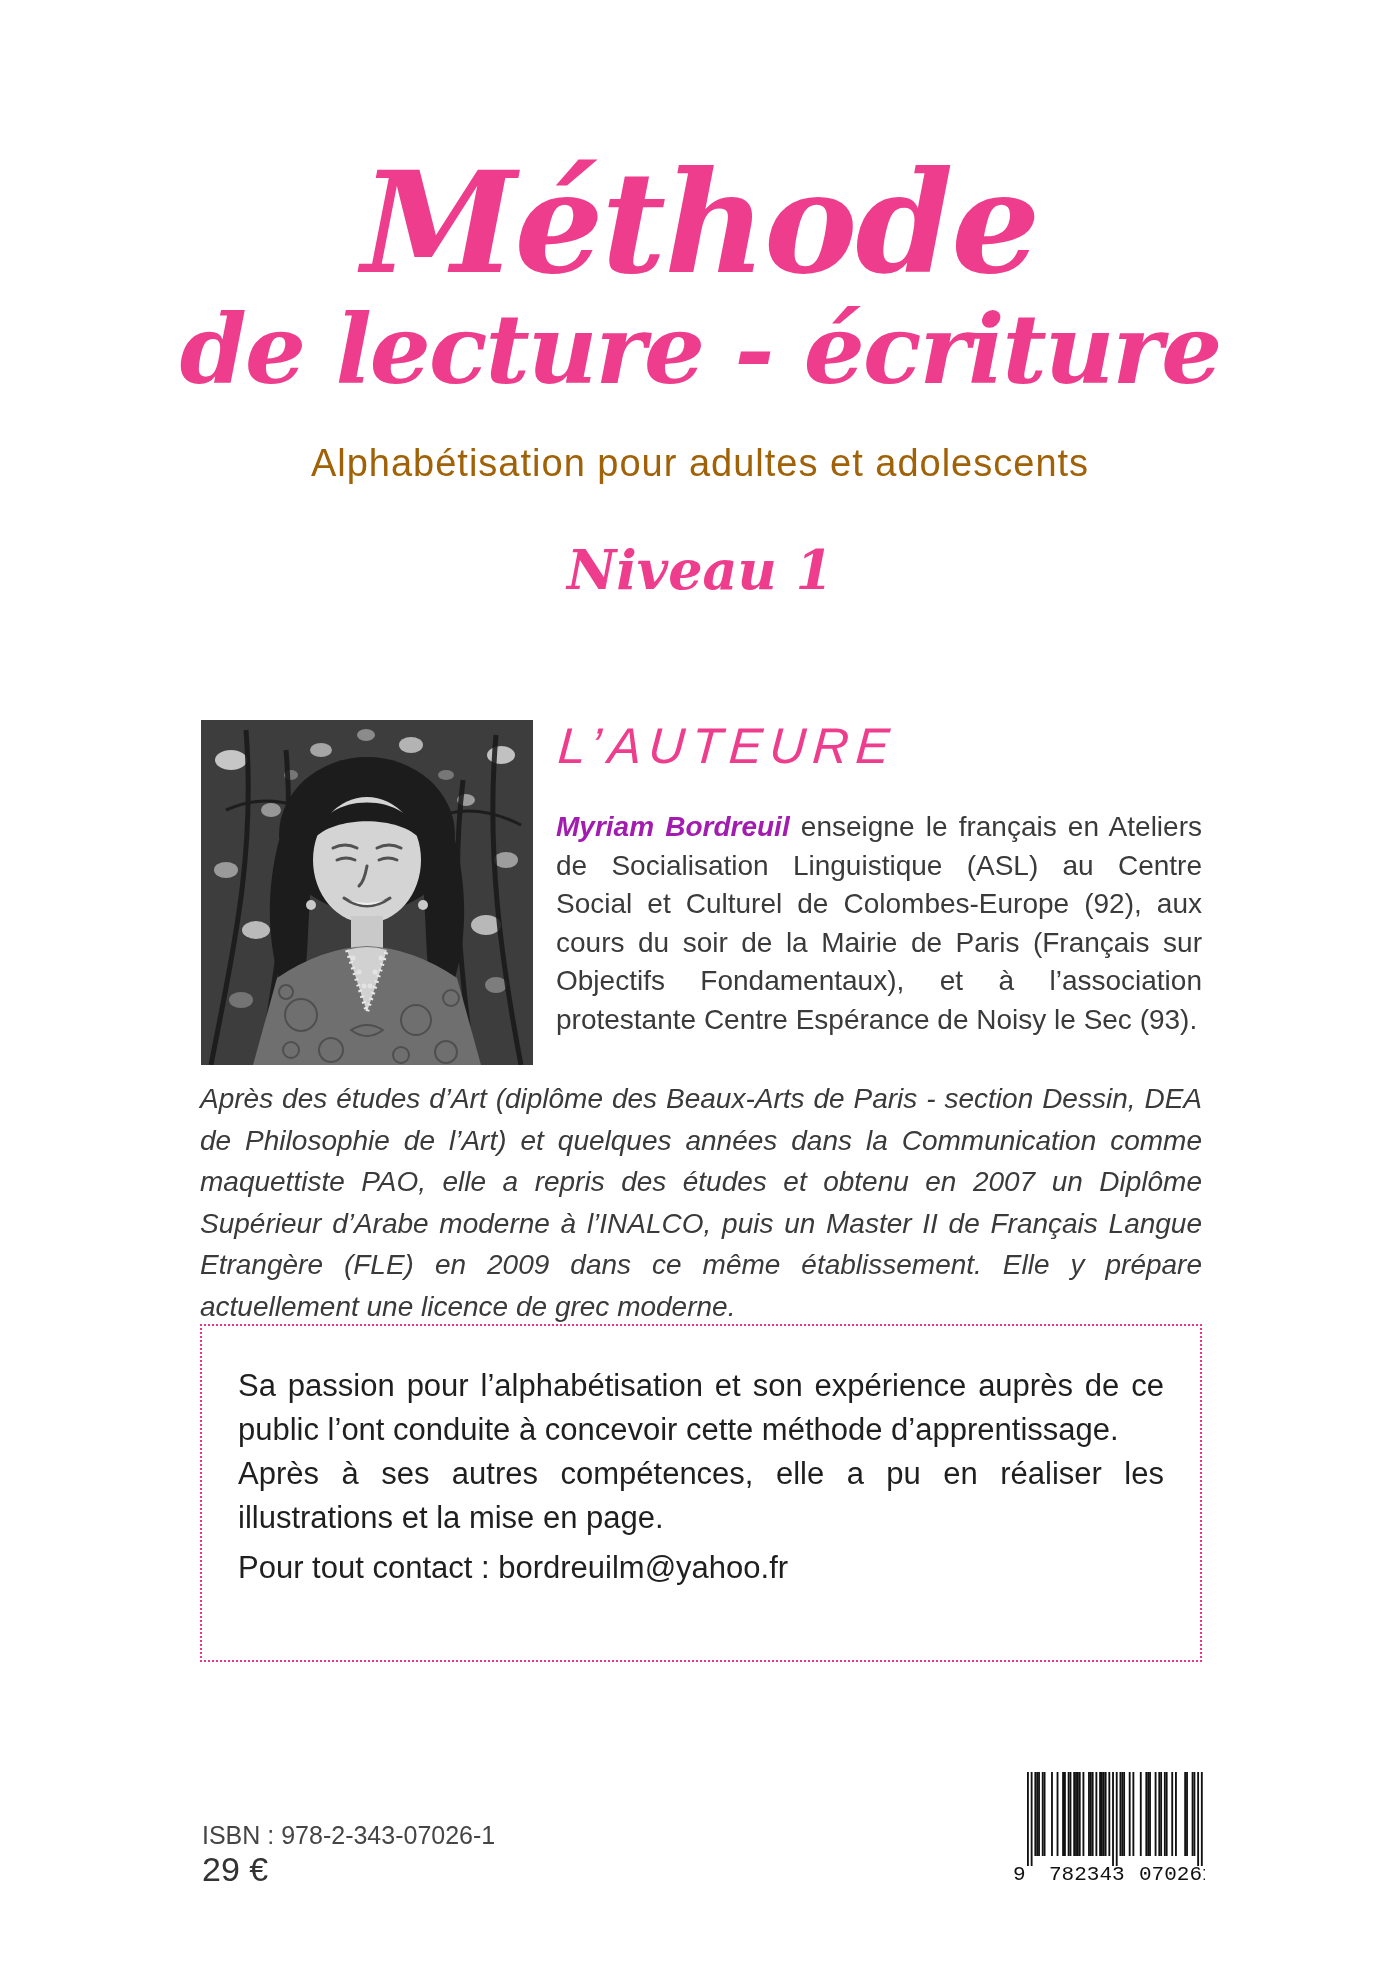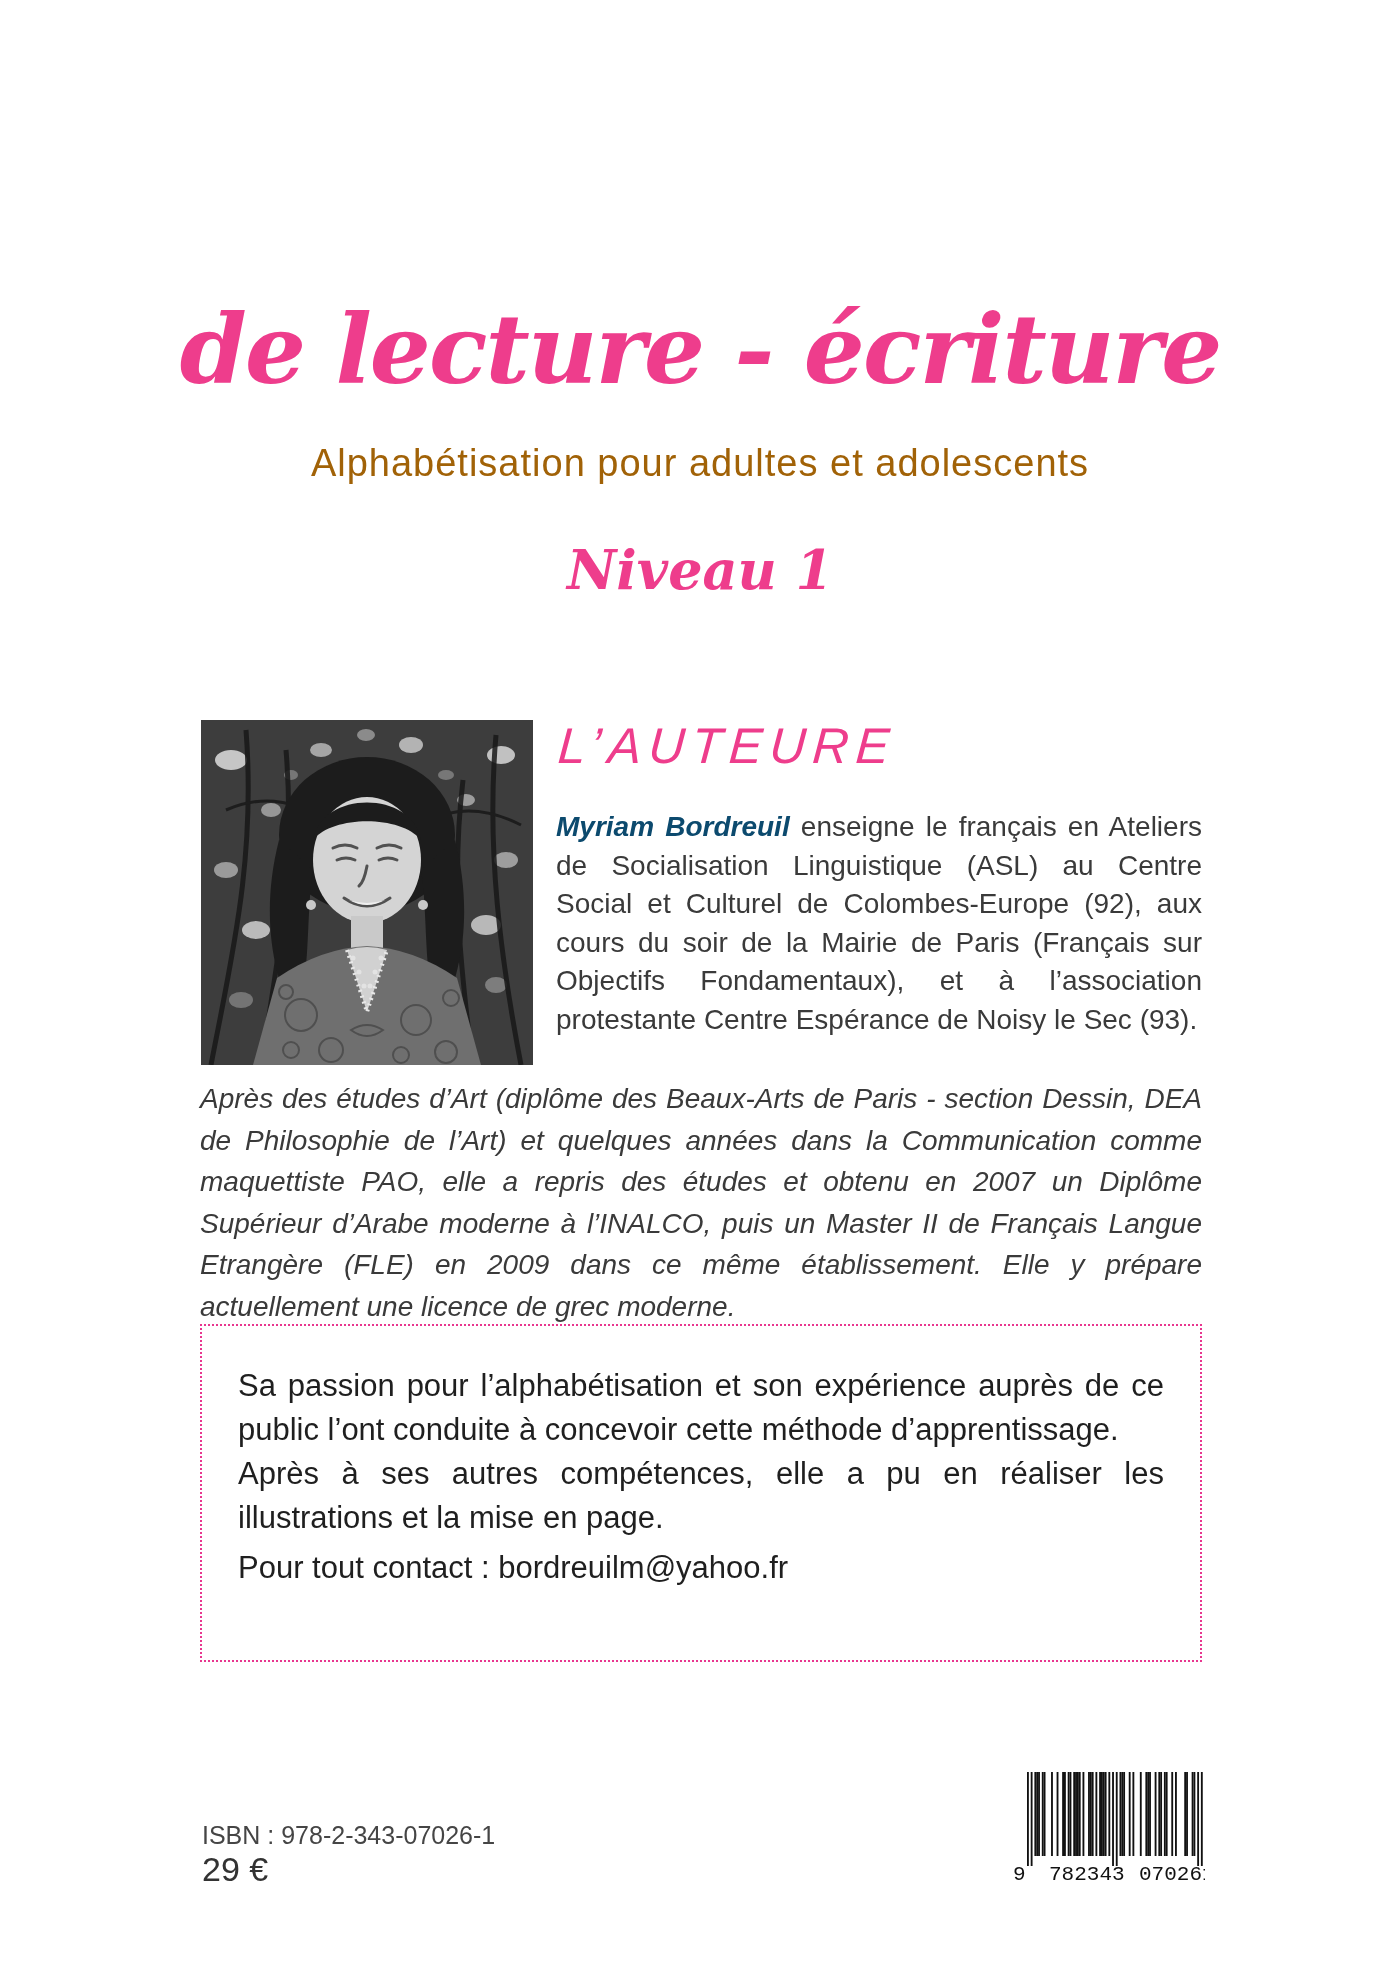--- a/index.html
+++ b/index.html
@@ -76,6 +76,7 @@
 
 <div id="cover">
 
+  <div id="title-line1" class="center script">Méthode</div>
 
   <div id="title-line2" class="center script">de lecture - écriture</div>
 

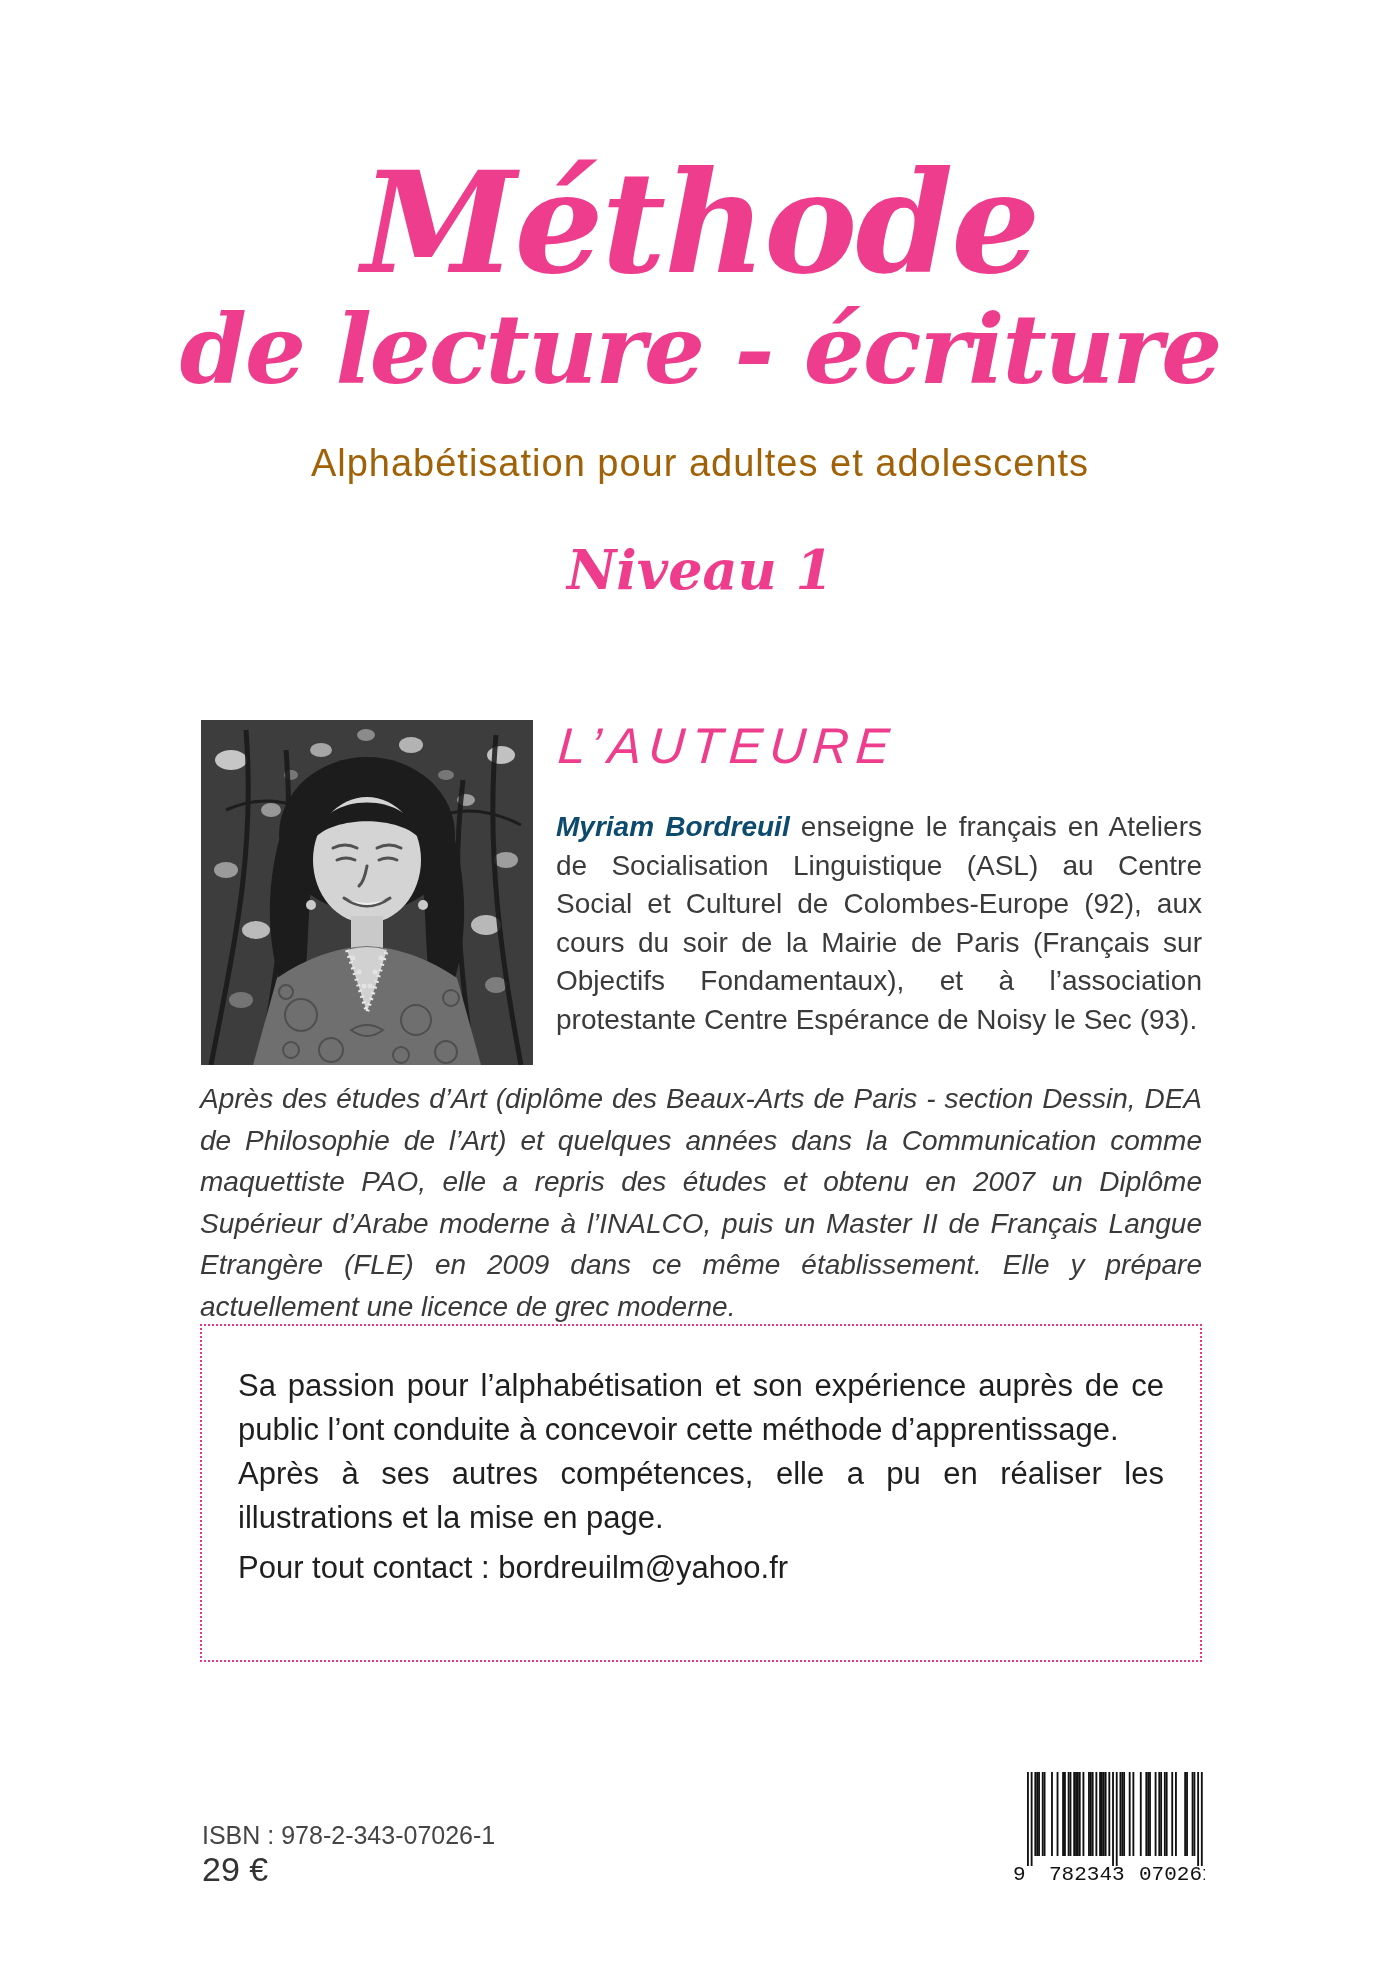--- a/index.html
+++ b/index.html
@@ -39,7 +39,7 @@
     font-size:28px;line-height:38.5px;color:#3a3a3a;
     text-align:justify;
   }
-  #author-bio .lead{font-weight:700;font-style:italic;color:#0c4a6e;}
+  #author-bio .lead{font-weight:700;font-style:italic;color:#a21caf;}
   #author-background{
     position:absolute;left:200px;top:1078px;width:1002px;
     font-size:28px;line-height:41.5px;color:#3a3a3a;

